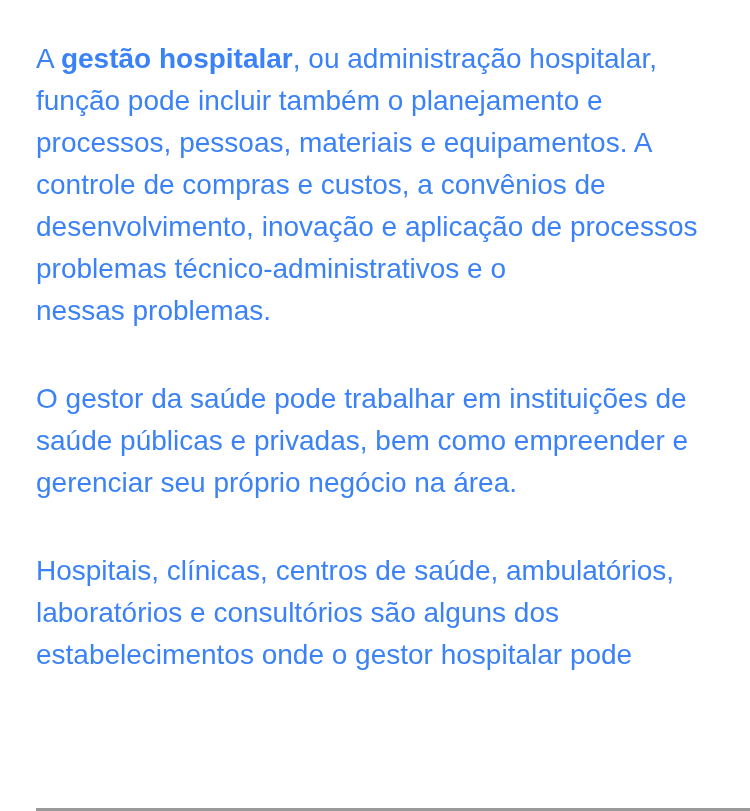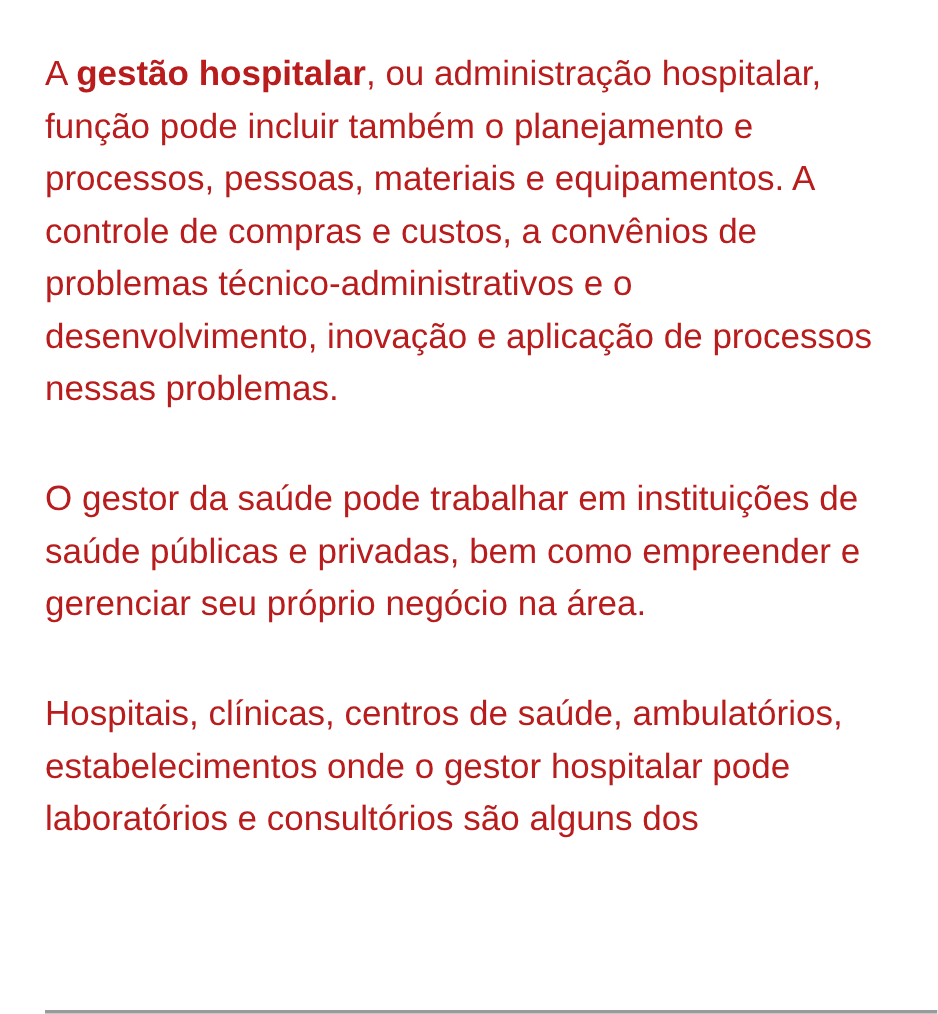--- a/index.html
+++ b/index.html
@@ -16,7 +16,7 @@
   }
   .article {
     padding: 38px 16px 0 36px;
-    color: #b91c1c;
+    color: #3b82f6;
     font-size: 28px;
     line-height: 42px;
     -webkit-font-smoothing: antialiased;

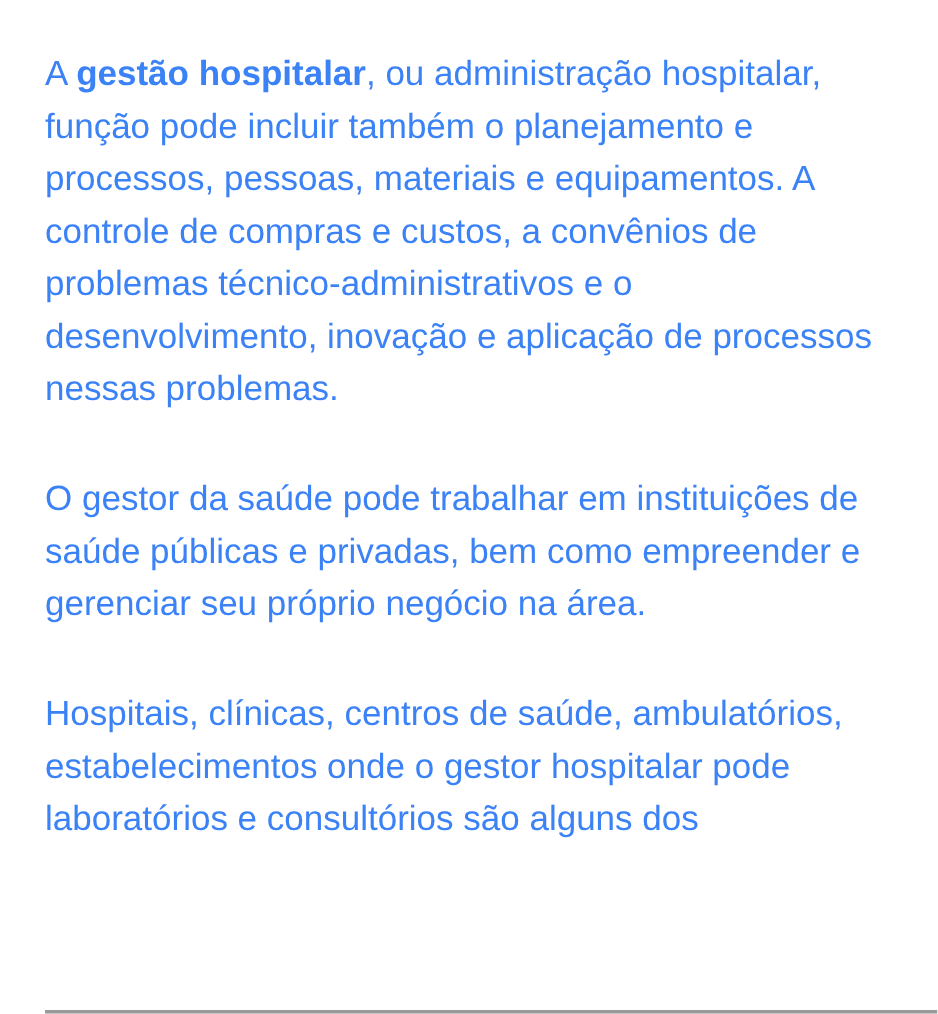--- a/index.html
+++ b/index.html
@@ -49,8 +49,8 @@
     <div class="line">função pode incluir também o planejamento e</div>
     <div class="line">processos, pessoas, materiais e equipamentos. A</div>
     <div class="line">controle de compras e custos, a convênios de</div>
+    <div class="line">desenvolvimento, inovação e aplicação de processos</div>
     <div class="line">problemas técnico-administrativos e o</div>
-    <div class="line">desenvolvimento, inovação e aplicação de processos</div>
     <div class="line">nessas problemas.</div>
   </div>
 

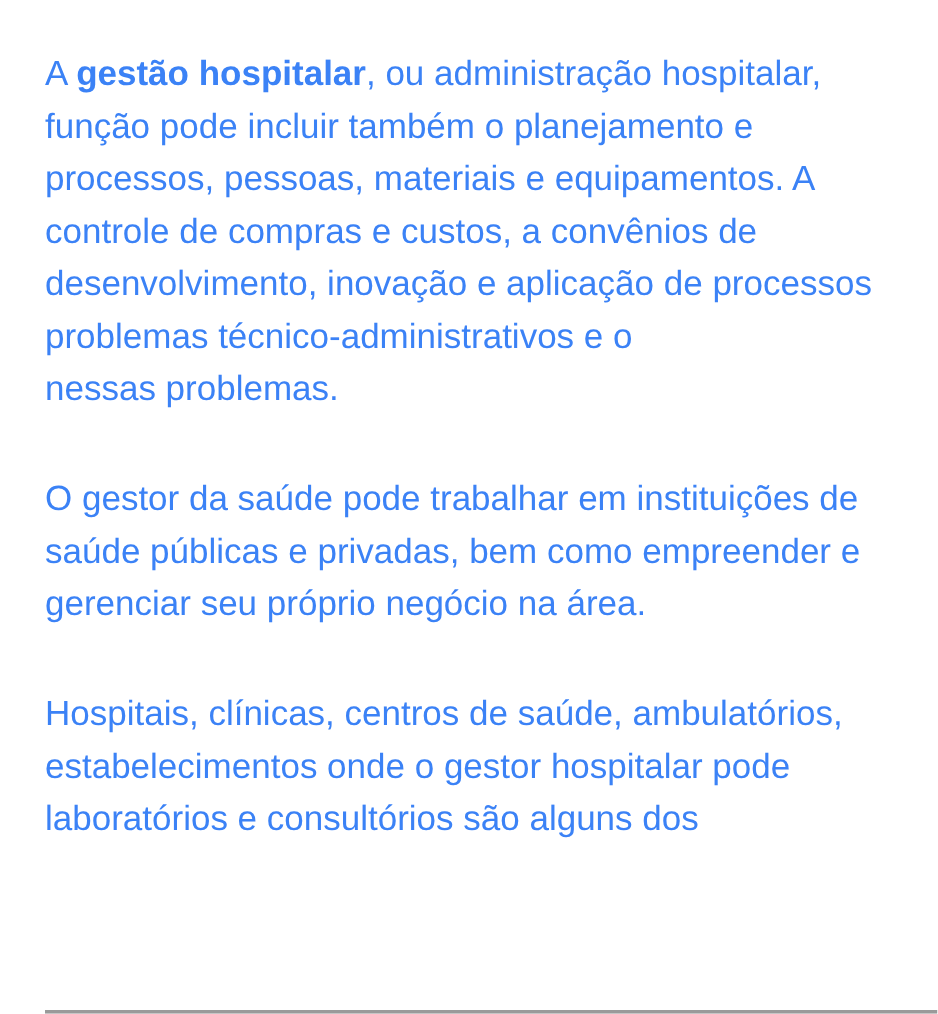--- a/index.html
+++ b/index.html
@@ -62,8 +62,8 @@
 
   <div class="paragraph">
     <div class="line">Hospitais, clínicas, centros de saúde, ambulatórios,</div>
+    <div class="line">laboratórios e consultórios são alguns dos</div>
     <div class="line">estabelecimentos onde o gestor hospitalar pode</div>
-    <div class="line">laboratórios e consultórios são alguns dos</div>
   </div>
 
 </div>

